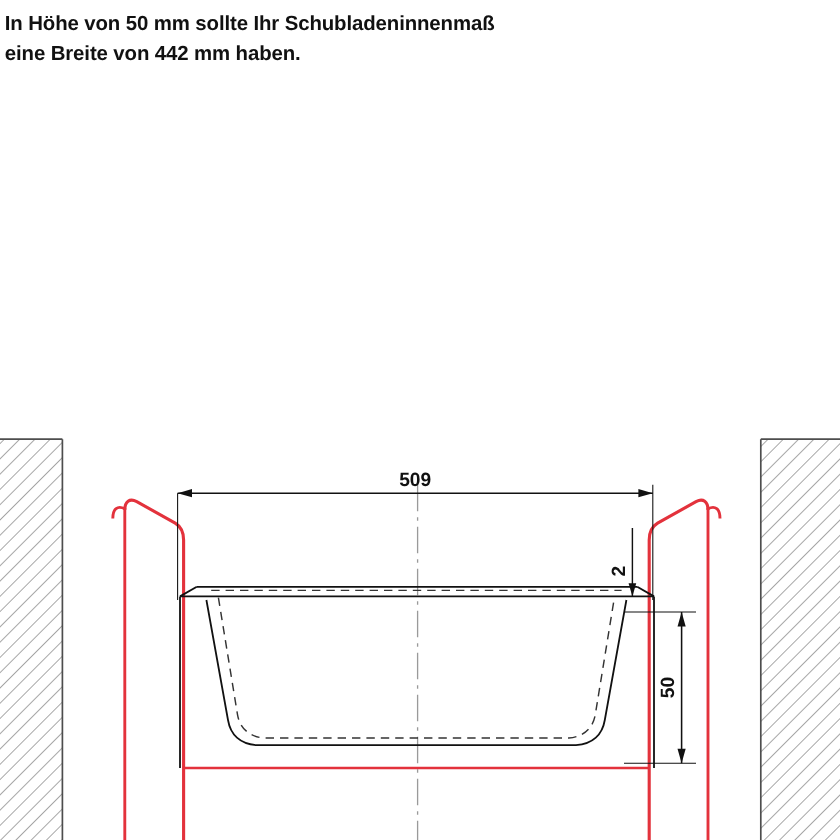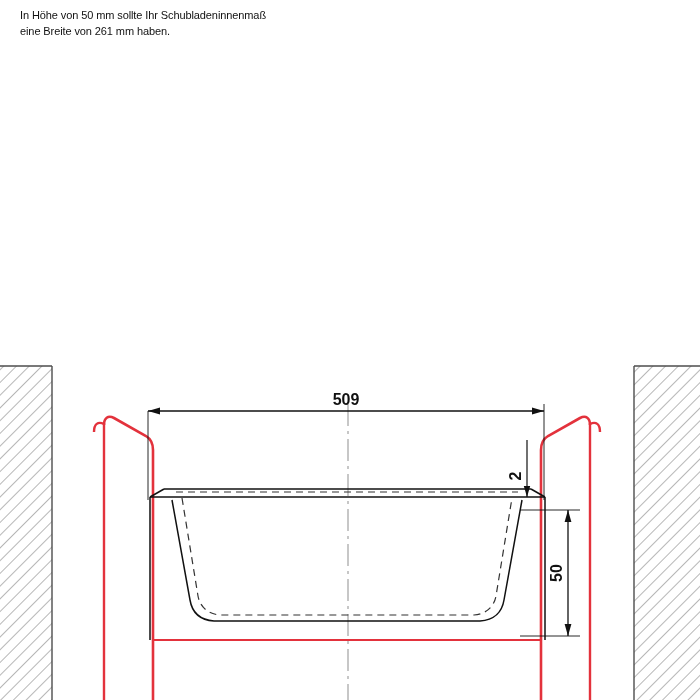--- a/index.html
+++ b/index.html
@@ -22,11 +22,11 @@
   }
   .headline {
     position: absolute;
-    left: 20px;
+    left: 4px;
     top: 8px;
     width: 640px;
-    font-size: 11px;
-    font-weight: normal;
+    font-size: 17px;
+    font-weight: bold;
     line-height: 1.45;
     color: #111111;
     letter-spacing: -0.1px;

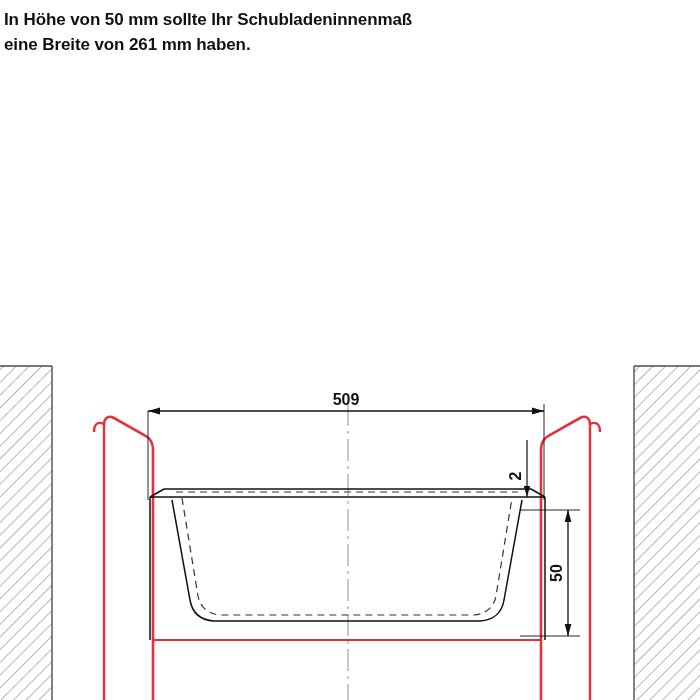--- a/index.html
+++ b/index.html
@@ -56,7 +56,7 @@
 
   <div class="headline">
     <span class="line">In Höhe von 50 mm sollte Ihr Schubladeninnenmaß</span>
-    <span class="line">eine Breite von 261 mm haben.</span>
+    <span class="line">eine Breite von 442 mm haben.</span>
   </div>
 
   <svg id="drawing" viewBox="0 0 700 700">

